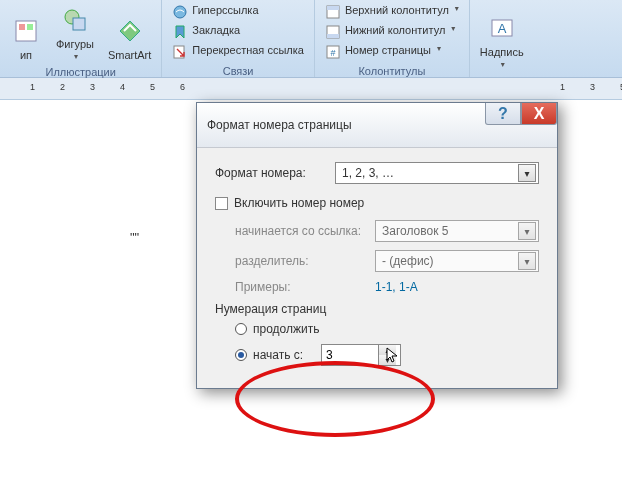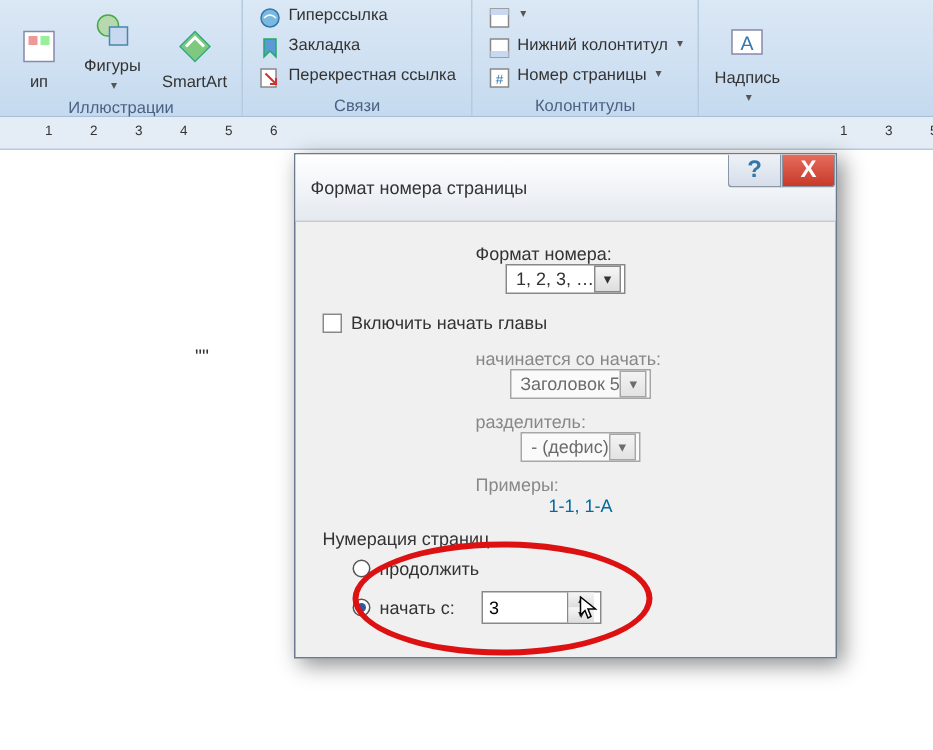--- a/index.html
+++ b/index.html
@@ -142,6 +142,7 @@
                 <rect x="2" y="2" width="12" height="4" fill="#c8d8f0"></rect>
               </svg>
             </span>
+          <span>Верхний колонтитул</span>
             <span class="drop-arrow">▾</span>
         </div>
         <div class="rsmall-item">

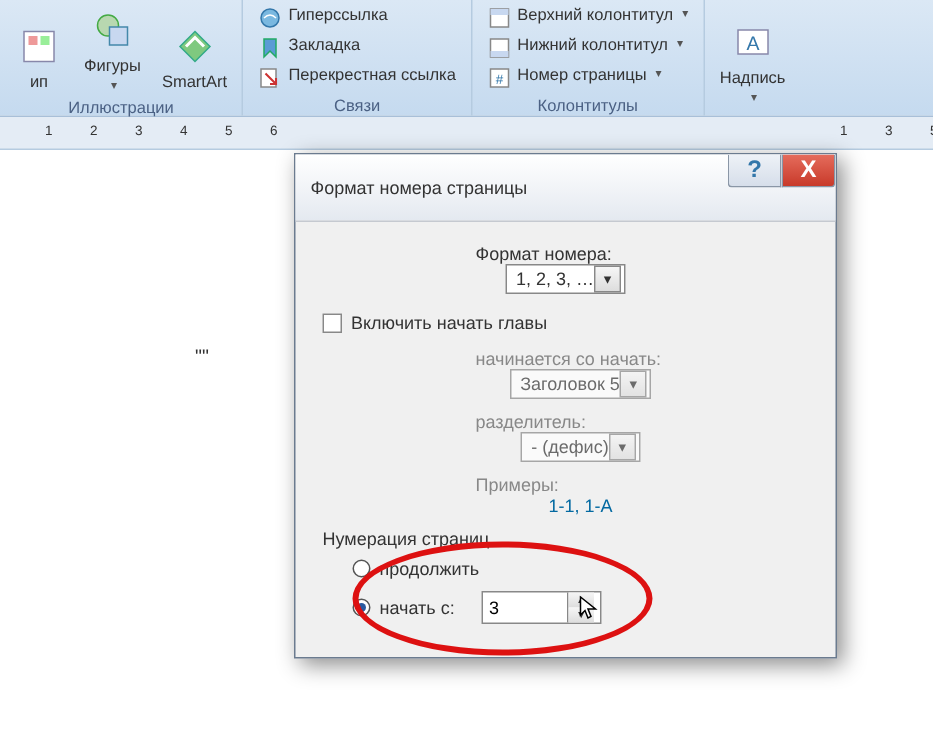--- a/index.html
+++ b/index.html
@@ -34,7 +34,7 @@
 .tbtn.close { background: linear-gradient(to bottom, #e56c5c, #c83a2a); border-radius: 0 0 3px 0; color: #fff; font-weight: bold; }
 
 .dialog-body { padding: 14px 18px 14px 18px; font-size: 12px; color: #333; position: relative; }
-.row { display: flex; align-items: center; margin-bottom: 12px; flex-direction: column; }
+.row { display: flex; align-items: center; margin-bottom: 12px; }
 .label { min-width: 120px; }
 .dropdown { flex: 1; height: 22px; border: 1px solid #888; background: #fff; display: flex; align-items: center; justify-content: space-between; padding: 0 2px 0 6px; font-size: 12px; }
 .dropdown .dd-arrow { width: 18px; height: 18px; border: 1px solid #888; background: linear-gradient(to bottom,#f6f6f6,#ddd); display: flex; align-items: center; justify-content: center; font-size: 10px; }

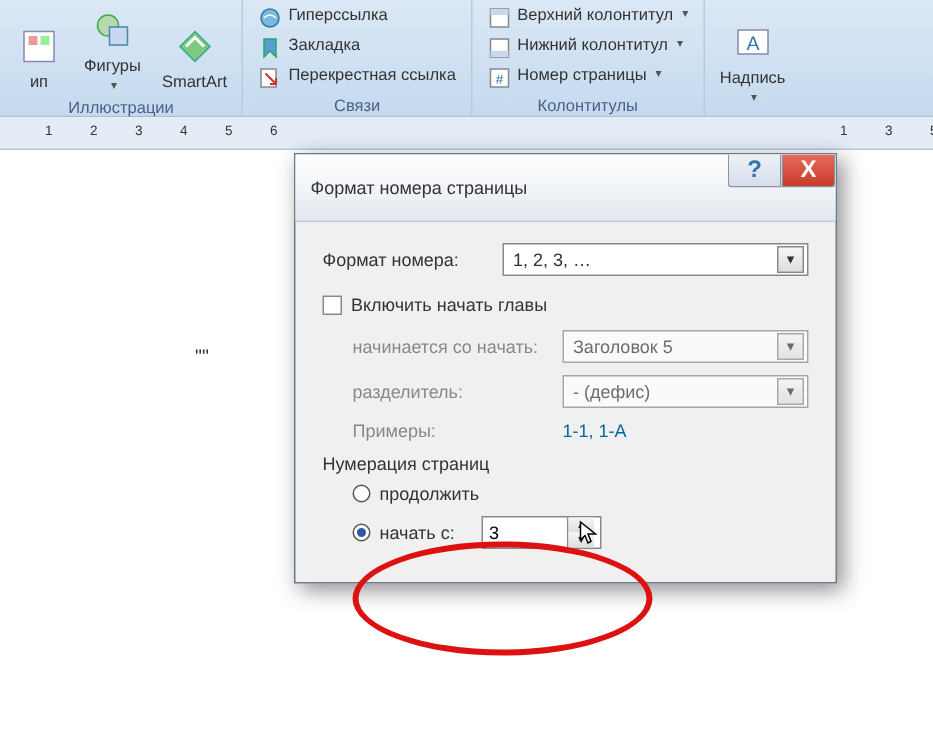--- a/index.html
+++ b/index.html
@@ -226,7 +226,7 @@
 
     <div class="checkbox-row">
       <span class="checkbox"></span>
-      <span>Включить начать главы</span>
+      <span>Включить номер номер</span>
     </div>
 
     <div class="sub">

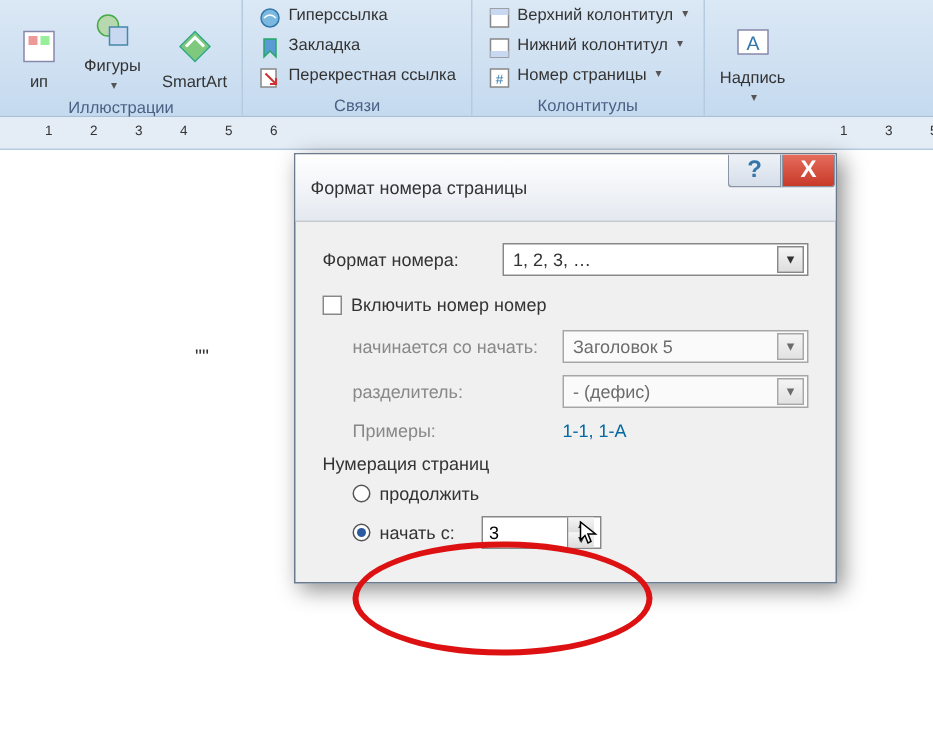--- a/index.html
+++ b/index.html
@@ -231,7 +231,7 @@
 
     <div class="sub">
       <div class="row">
-        <span class="label">начинается со начать:</span>
+        <span class="label">начинается со ссылка:</span>
         <div class="dropdown" style="opacity:0.7">
           <span>Заголовок 5</span>
           <span class="dd-arrow">▾</span>

